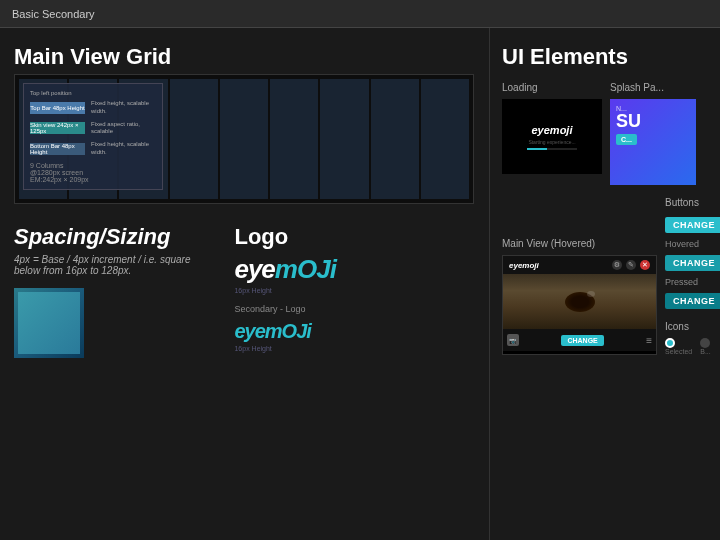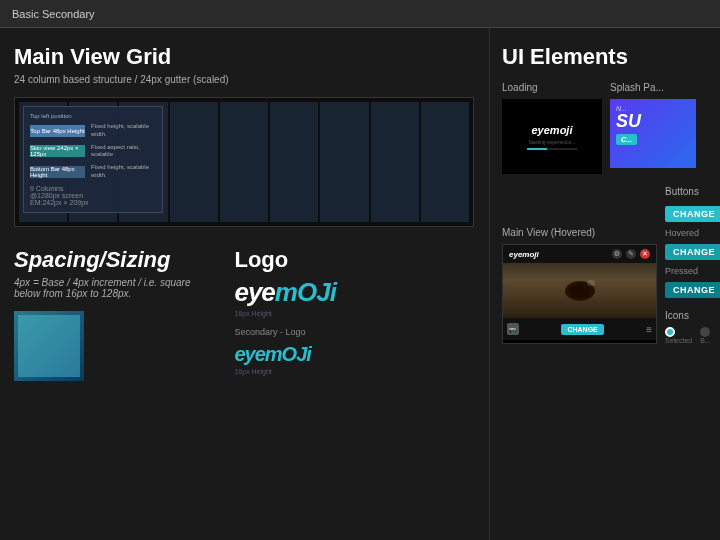--- a/index.html
+++ b/index.html
@@ -44,10 +44,9 @@
     
     .right-panel {
       width: 230px;
-      padding: 8px 12px;
-      overflow: hidden;
-      position: relative;
-      margin-top: 8px;
+      padding: 16px 12px;
+      overflow: hidden;
+      position: relative;
     }
 
     

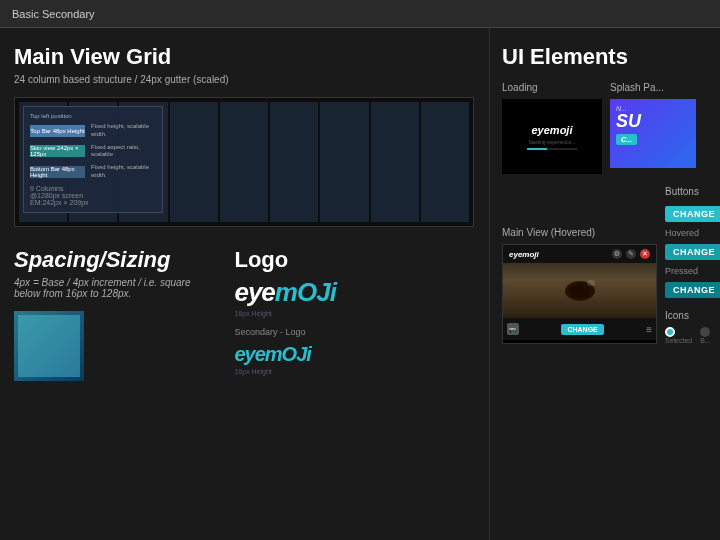--- a/index.html
+++ b/index.html
@@ -438,7 +438,6 @@
 
     <div>
       <div class="section-title">Main View Grid</div>
-      <div class="section-subtitle">24 column based structure / 24px gutter (scaled)</div>
 
       <div class="grid-preview">
         <div class="grid-columns">

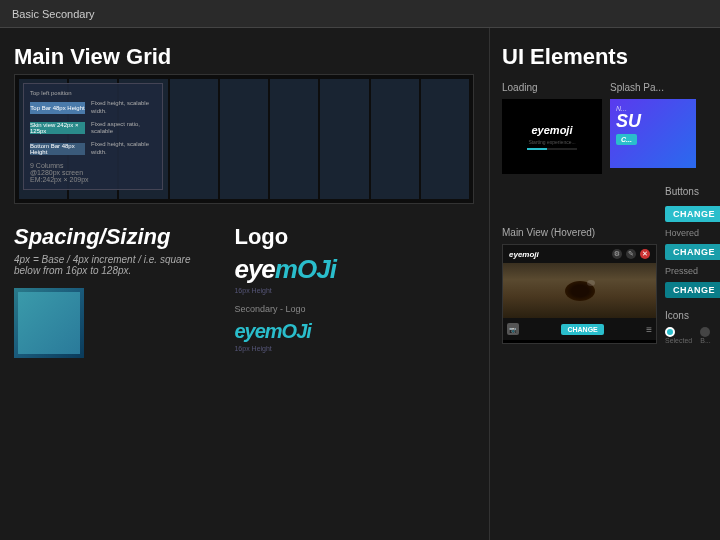--- a/index.html
+++ b/index.html
@@ -239,14 +239,13 @@
     .splash-card {
       background: linear-gradient(135deg, #5a3aee 0%, #2a6aee 100%);
       width: 86px;
-      height: 69px;
+      height: 86px;
       display: flex;
       flex-direction: column;
       align-items: flex-start;
       justify-content: flex-start;
       padding: 6px;
       overflow: hidden;
-      font-style: italic;
     }
     .splash-text {
       font-size: 18px;

